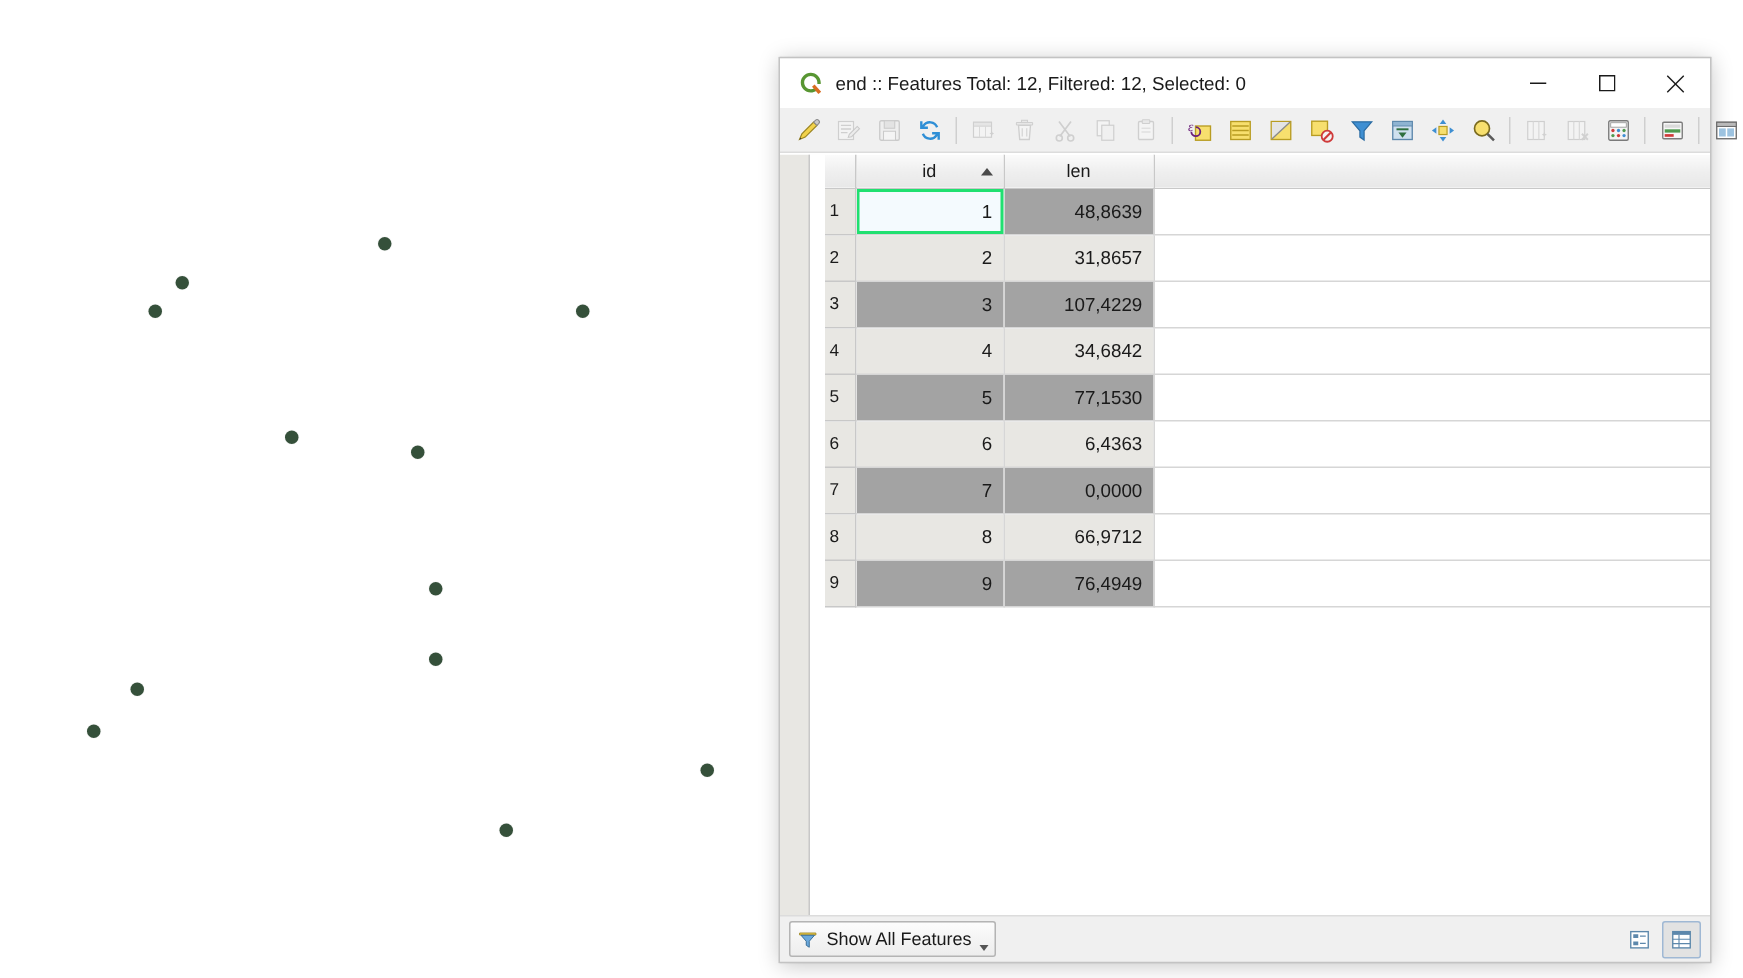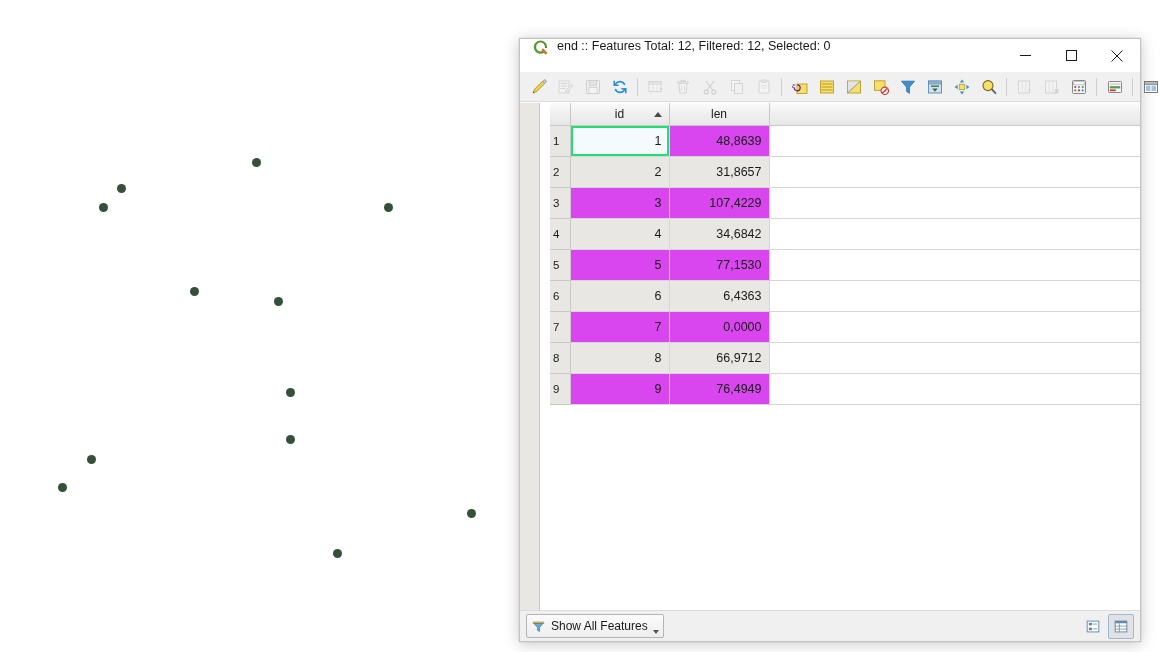--- a/index.html
+++ b/index.html
@@ -37,7 +37,7 @@
   #title-bar {
     height: 33px; min-height: 33px;
     background: #ffffff;
-    display: flex; align-items: flex-start;
+    display: flex; align-items: center;
     position: relative;
   }
   #qgis-logo { width: 17px; height: 17px; margin-left: 12px; margin-right: 8px; flex: 0 0 auto; }

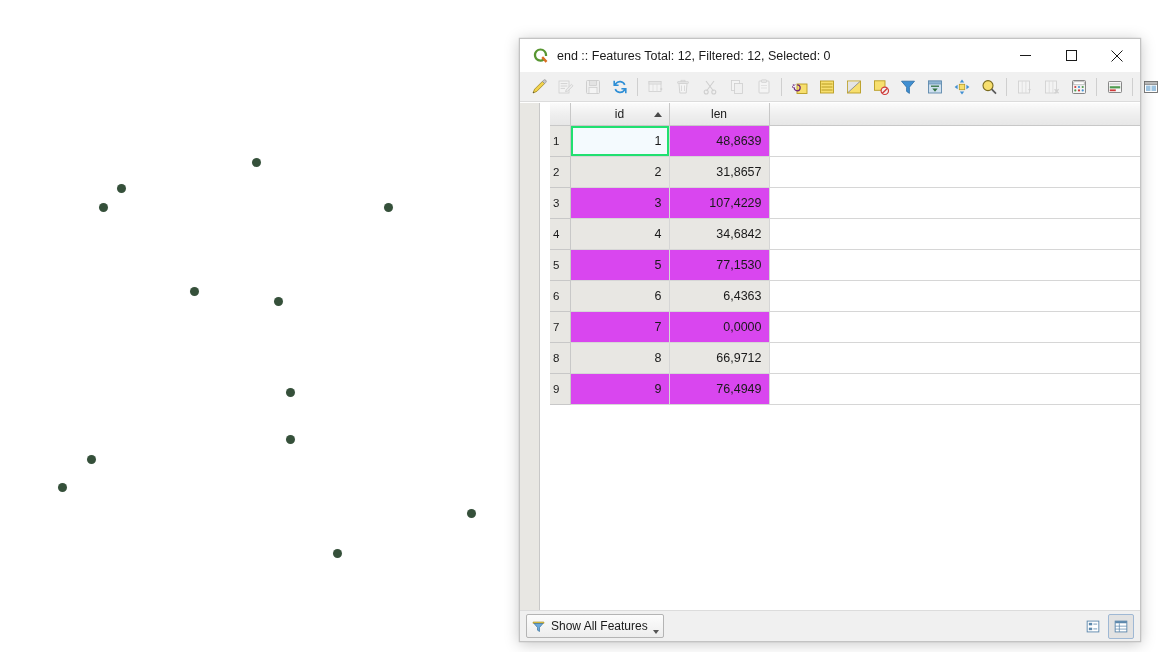--- a/index.html
+++ b/index.html
@@ -122,7 +122,7 @@
     border-bottom: 1px solid #d6d6d6;
     text-align: right;
     font-size: 12.5px;
-    background: #d946ef;
+    background: #a3a3a3;
     overflow: hidden;
     white-space: nowrap;
   }

